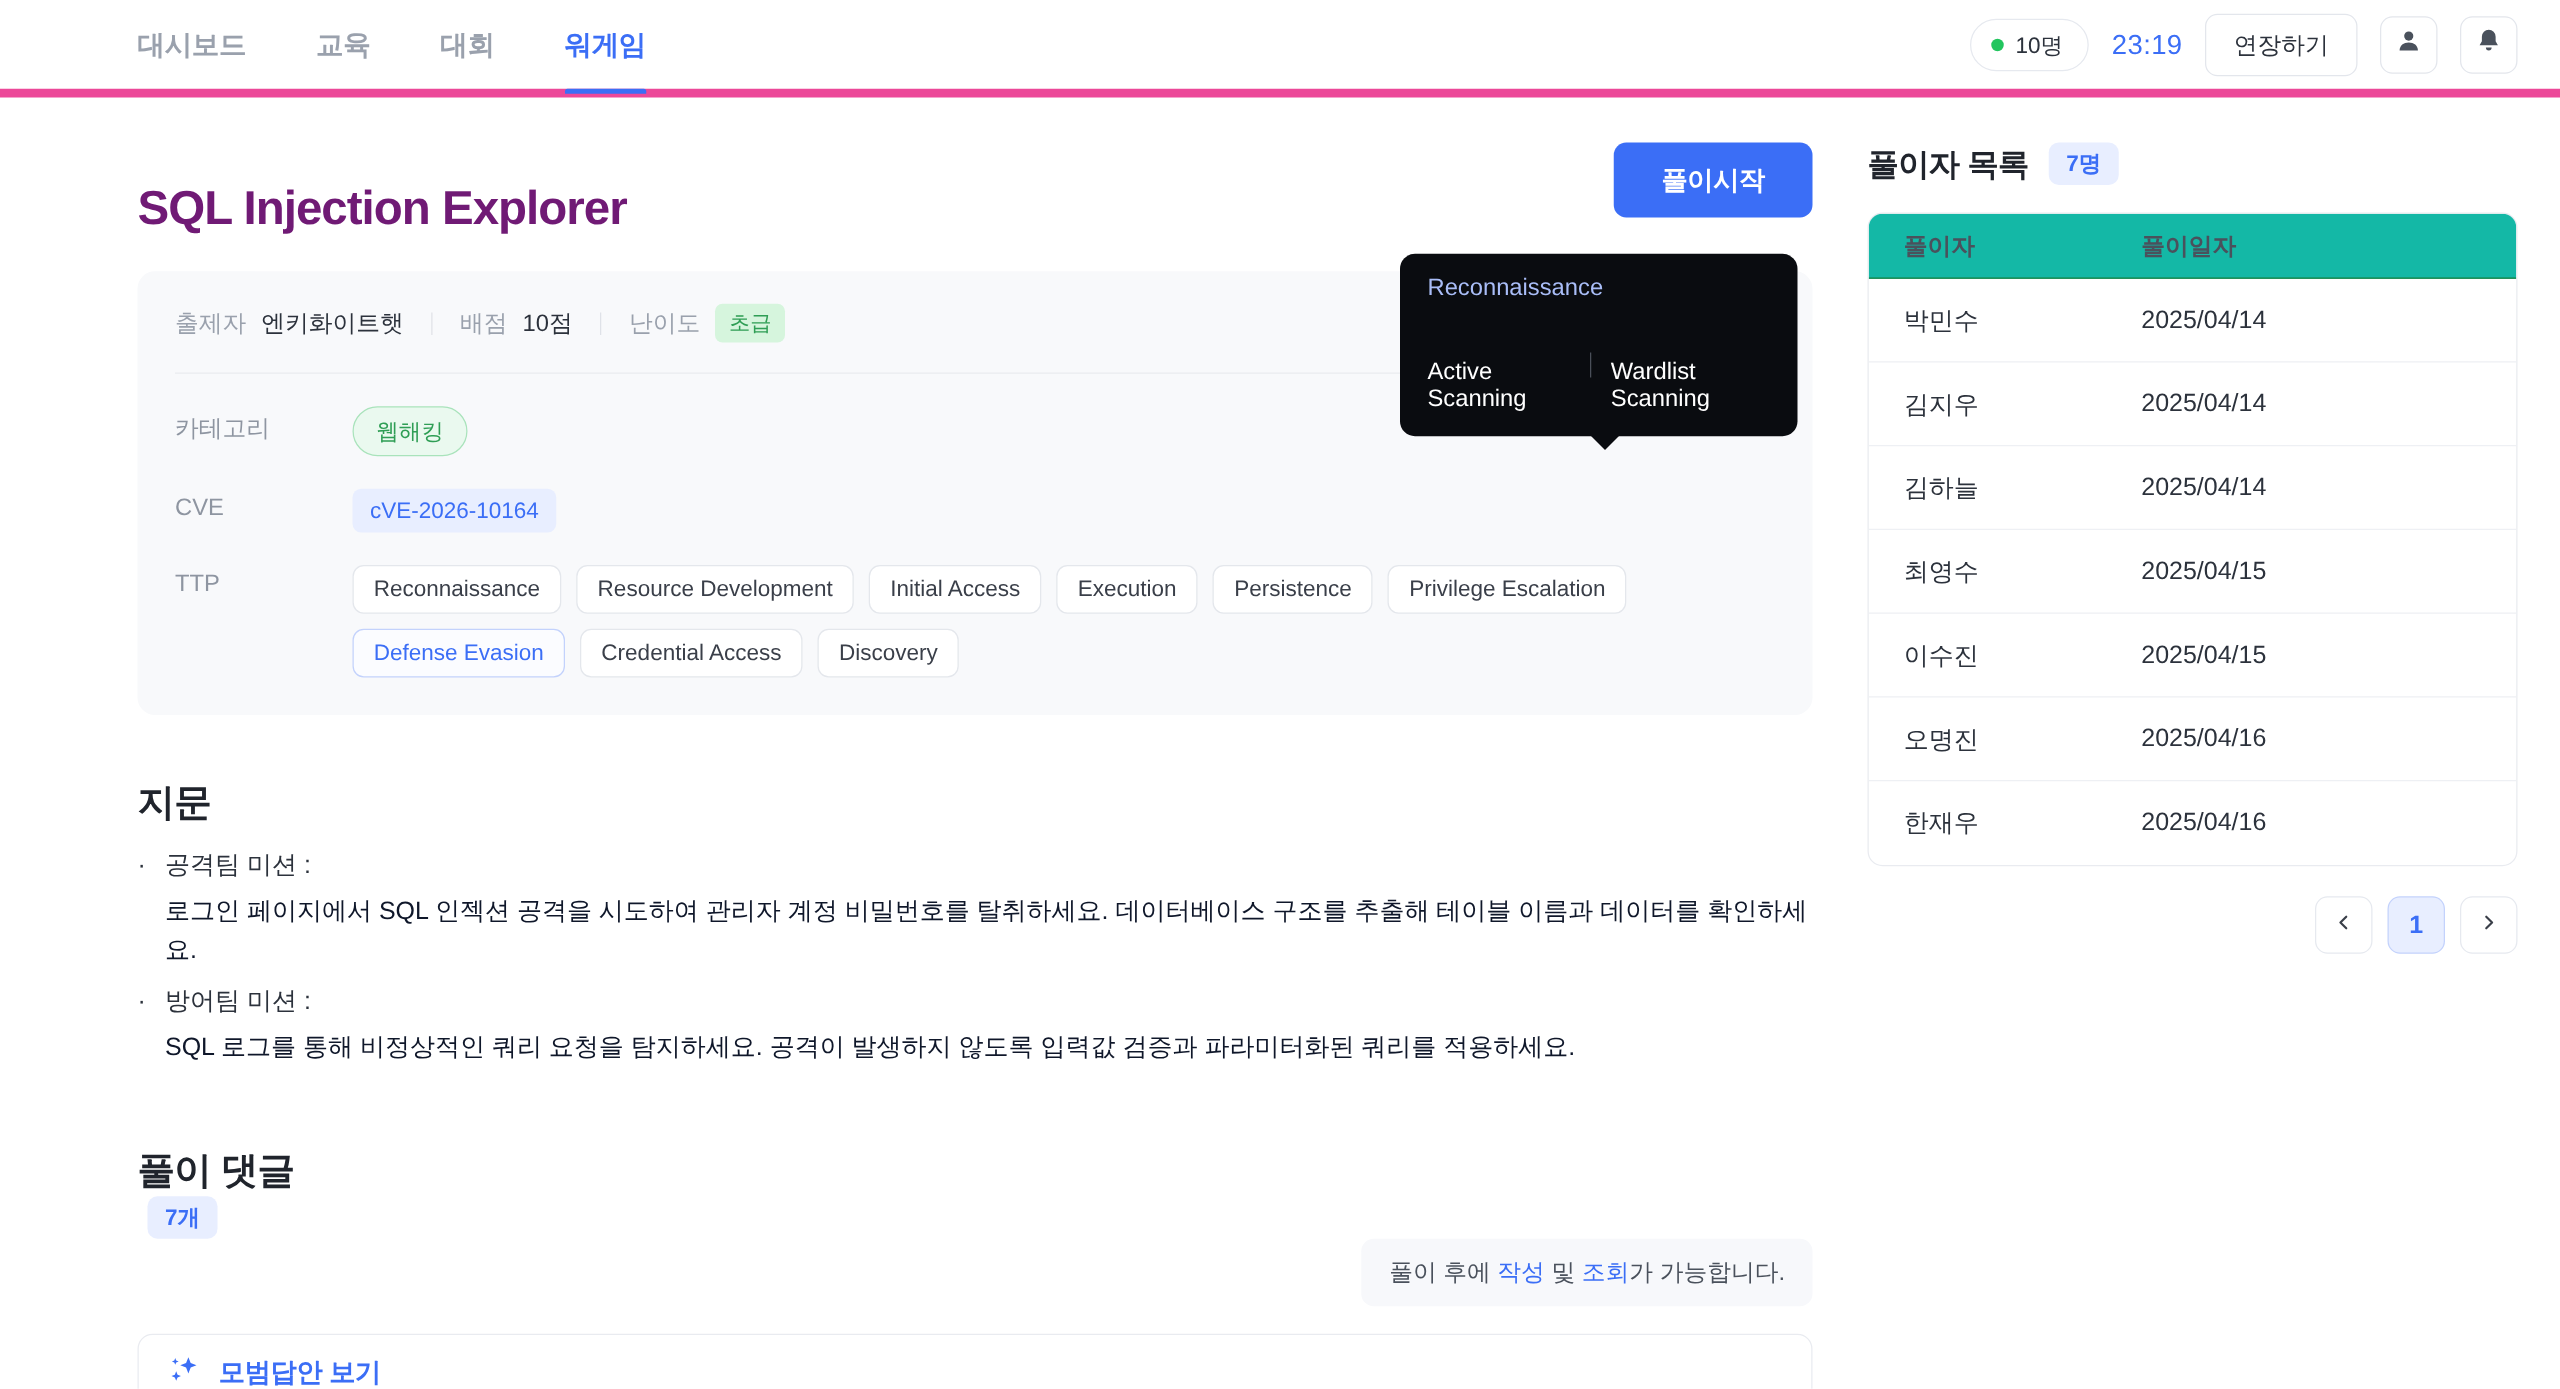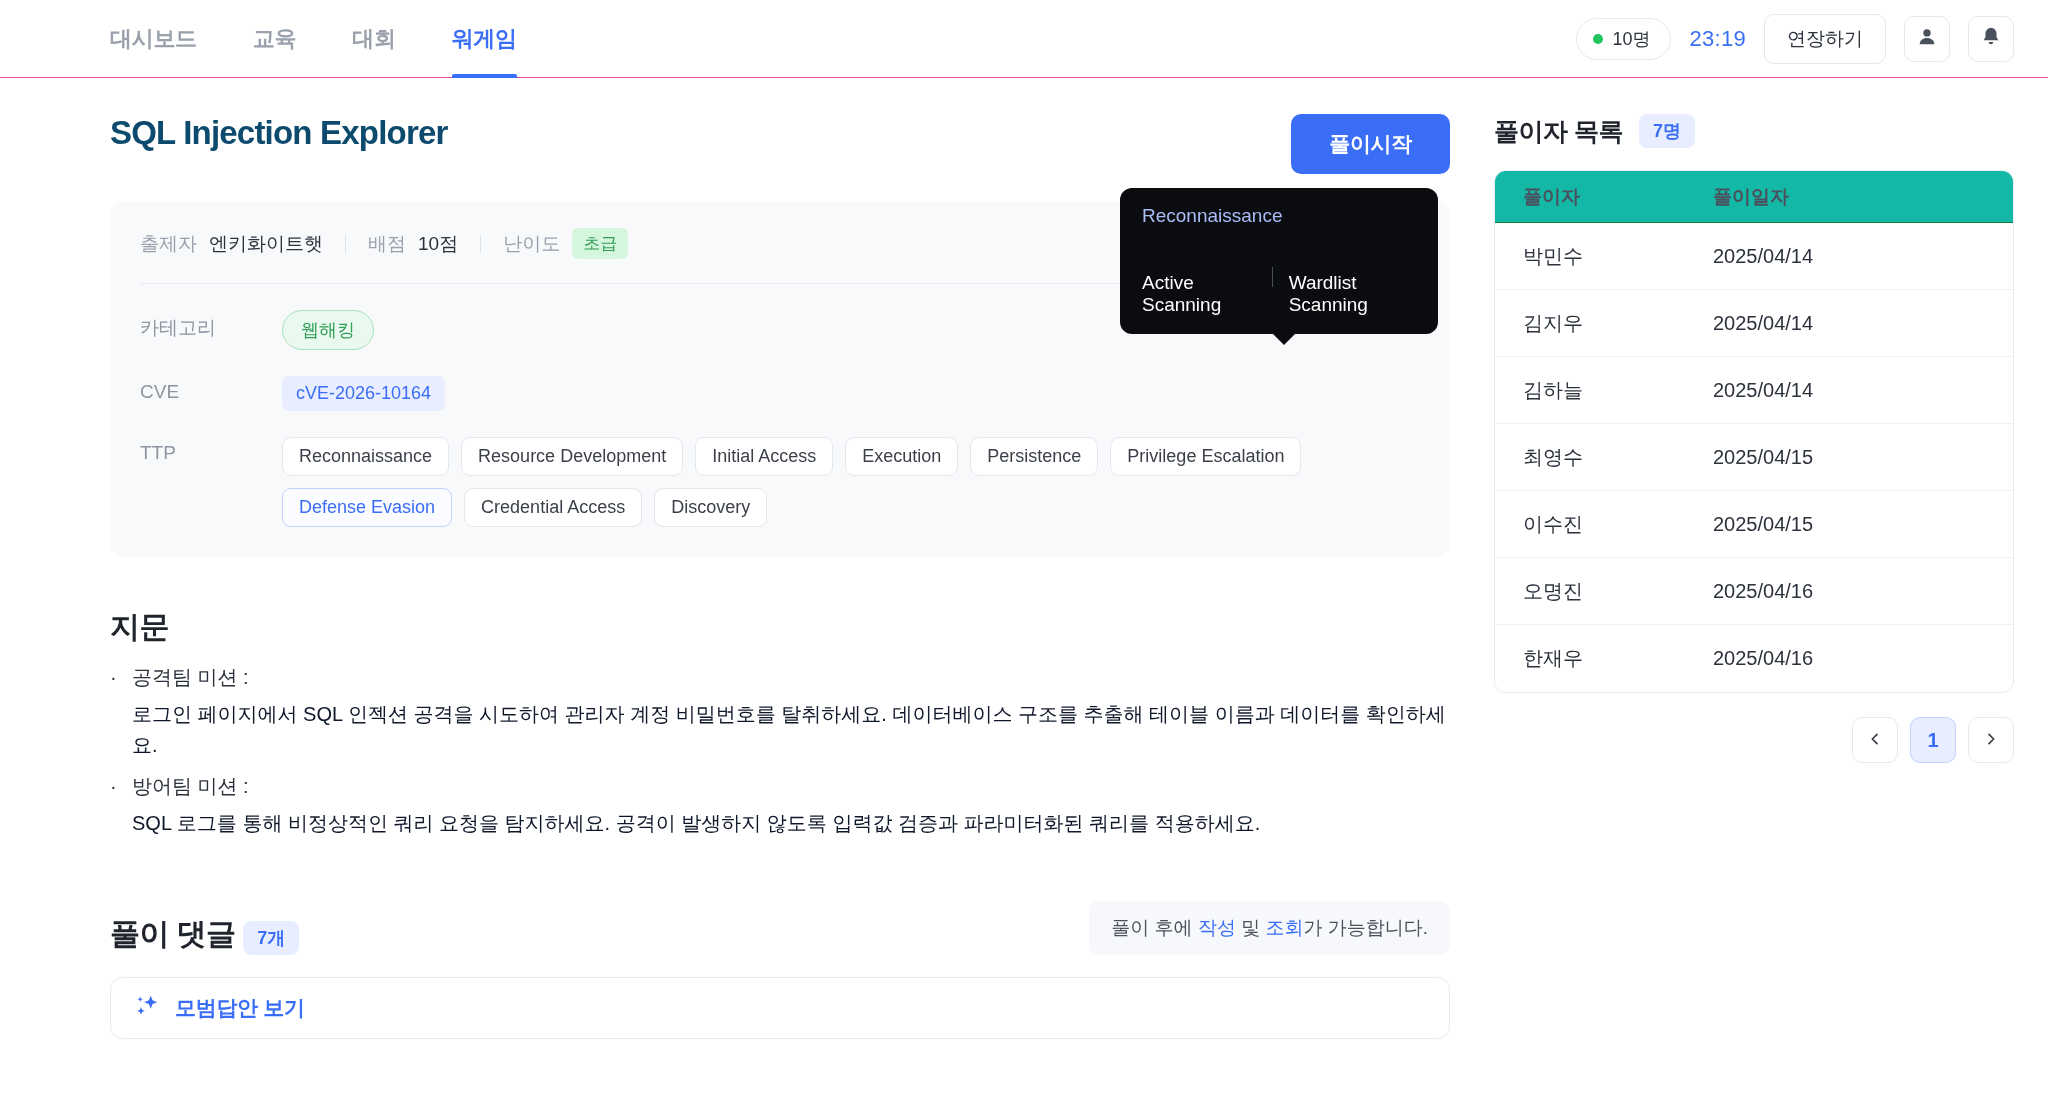--- a/index.html
+++ b/index.html
@@ -16,7 +16,7 @@
     height: 78px;
     display: flex;
     align-items: center;
-    border-bottom: 1px solid #ec4899;
+    border-bottom: 7px solid #ec4899;
     padding: 0 34px 0 110px;
     position: relative;
   }

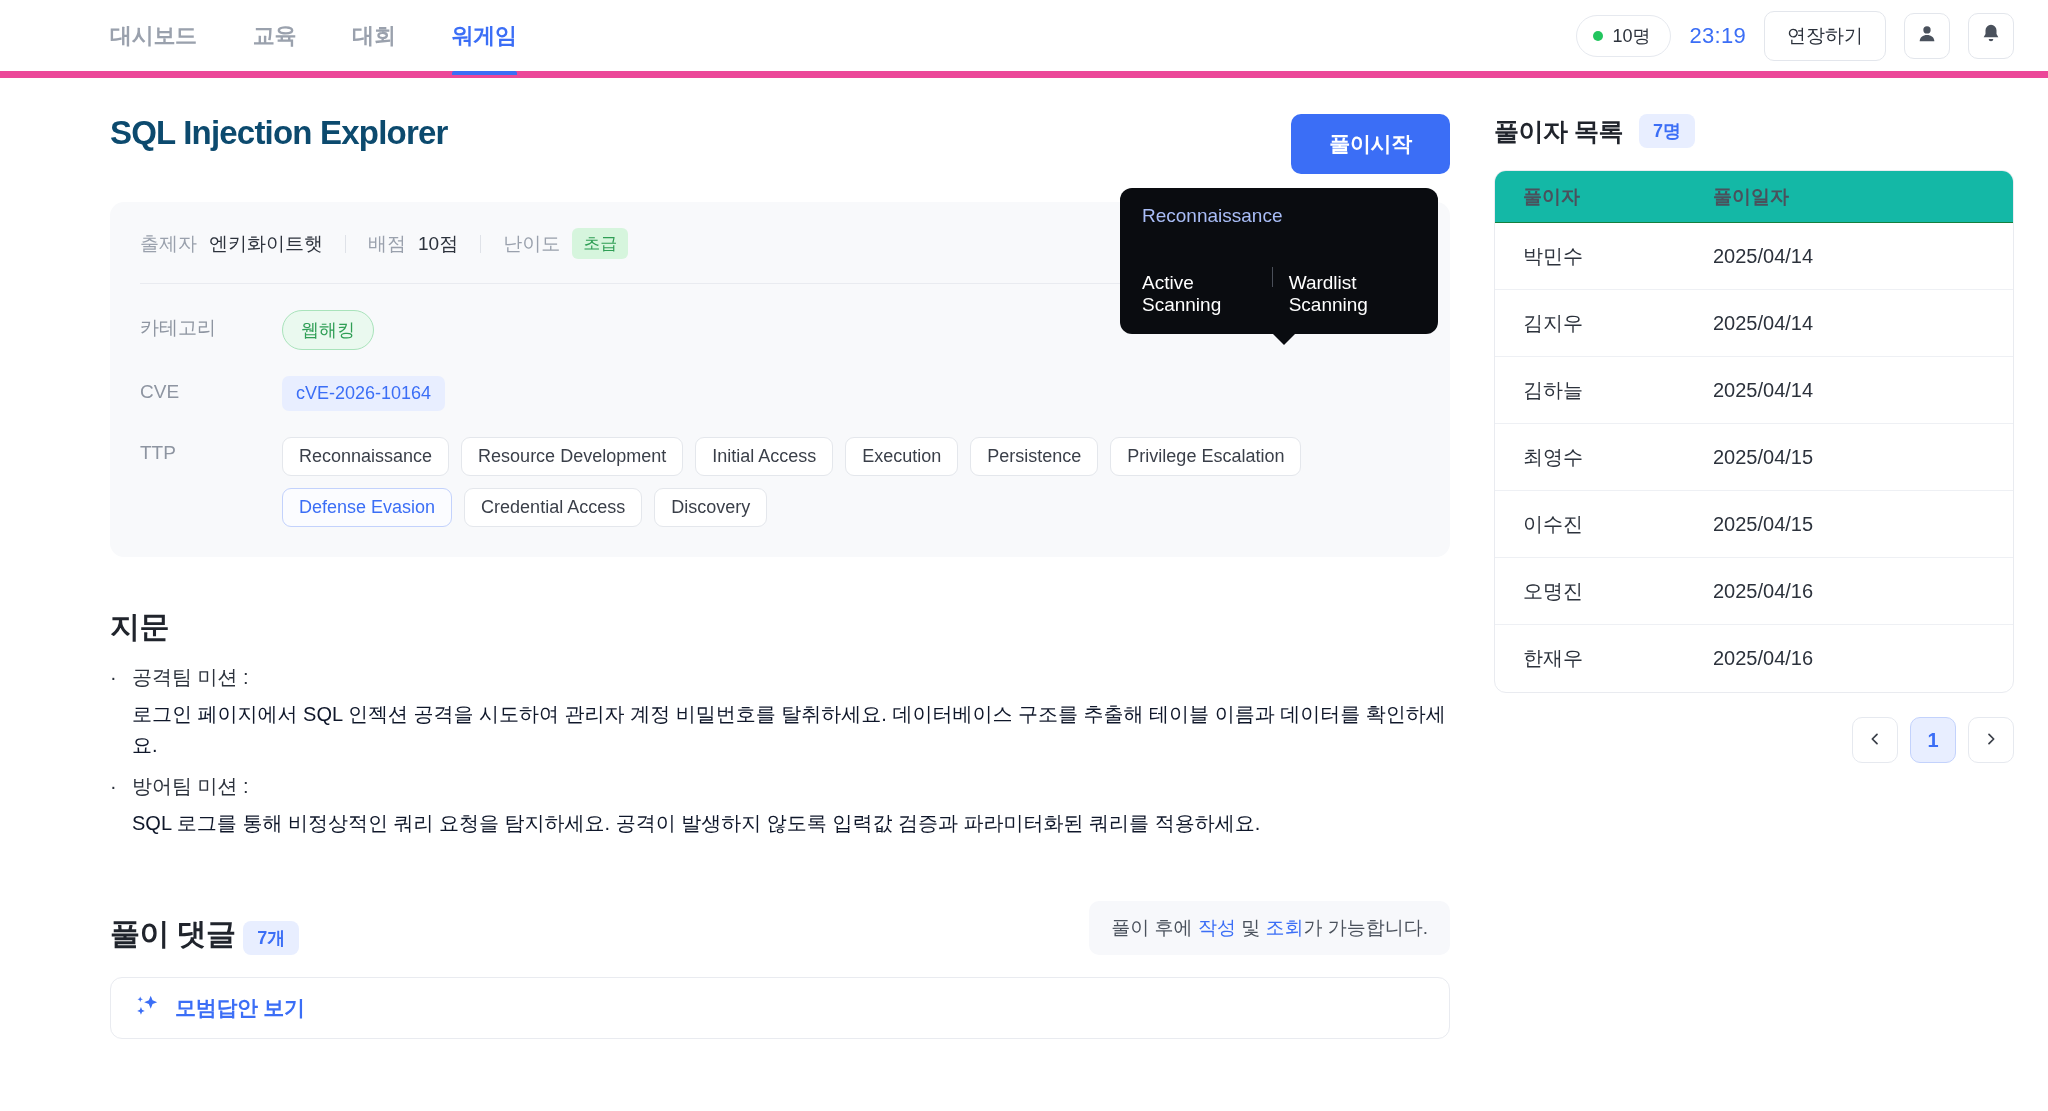--- a/index.html
+++ b/index.html
@@ -99,10 +99,11 @@
     display: flex; align-items: flex-start; justify-content: space-between;
   }
   .page-title {
-    font-size: 33px;
+    font-size: 38px;
     font-weight: bold;
     letter-spacing: -0.8px;
-    color: #0c4a6e;
+    color: #701a75;
+    margin-top: 32px;
   }
   .start-btn {
     background: #3b6ef6;

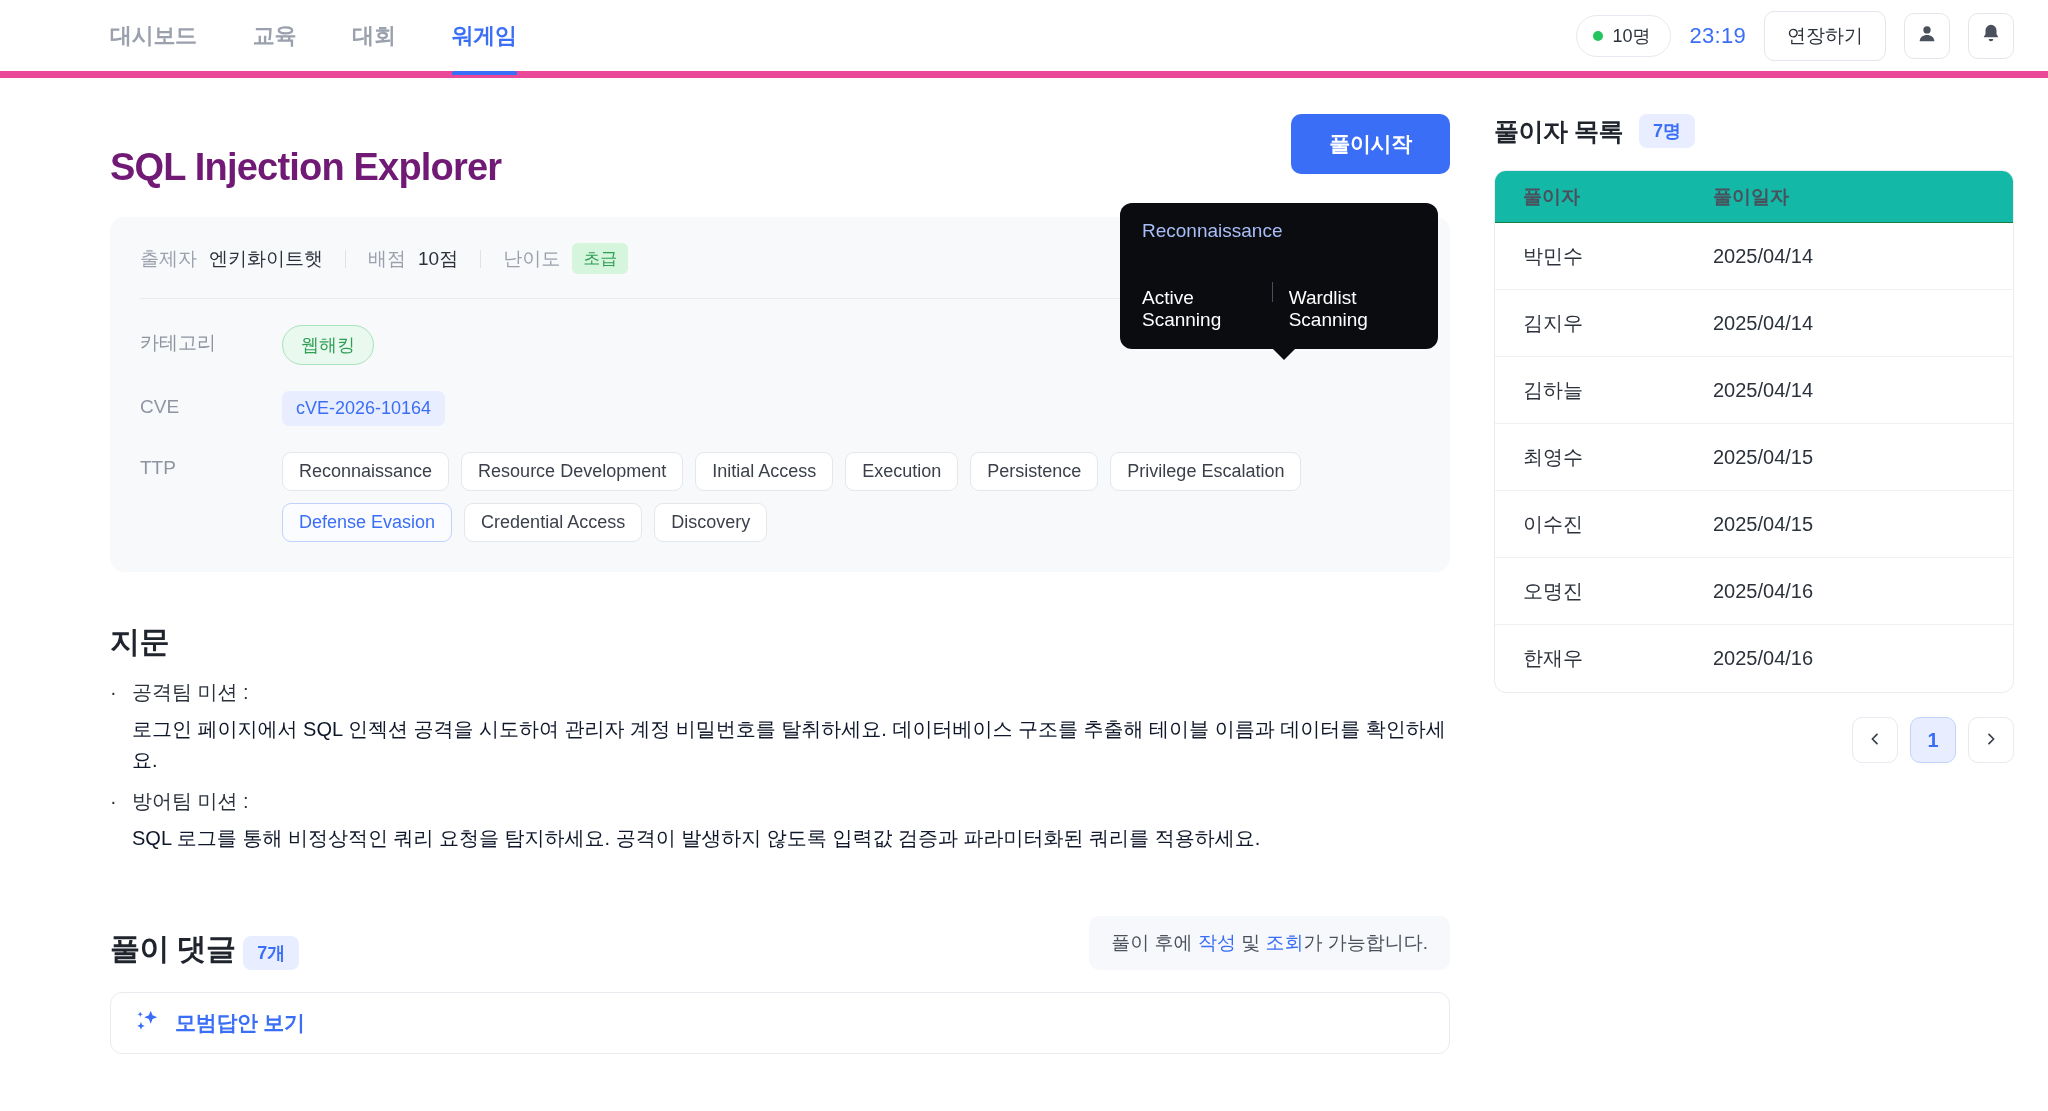--- a/index.html
+++ b/index.html
@@ -234,7 +234,7 @@
   
   .comments { margin-top: 62px; }
   .comments-head {
-    display: flex; align-items: flex-end;
+    display: flex; align-items: flex-start; flex-direction: column;
   }
   .count-badge {
     background: #e8eeff;

